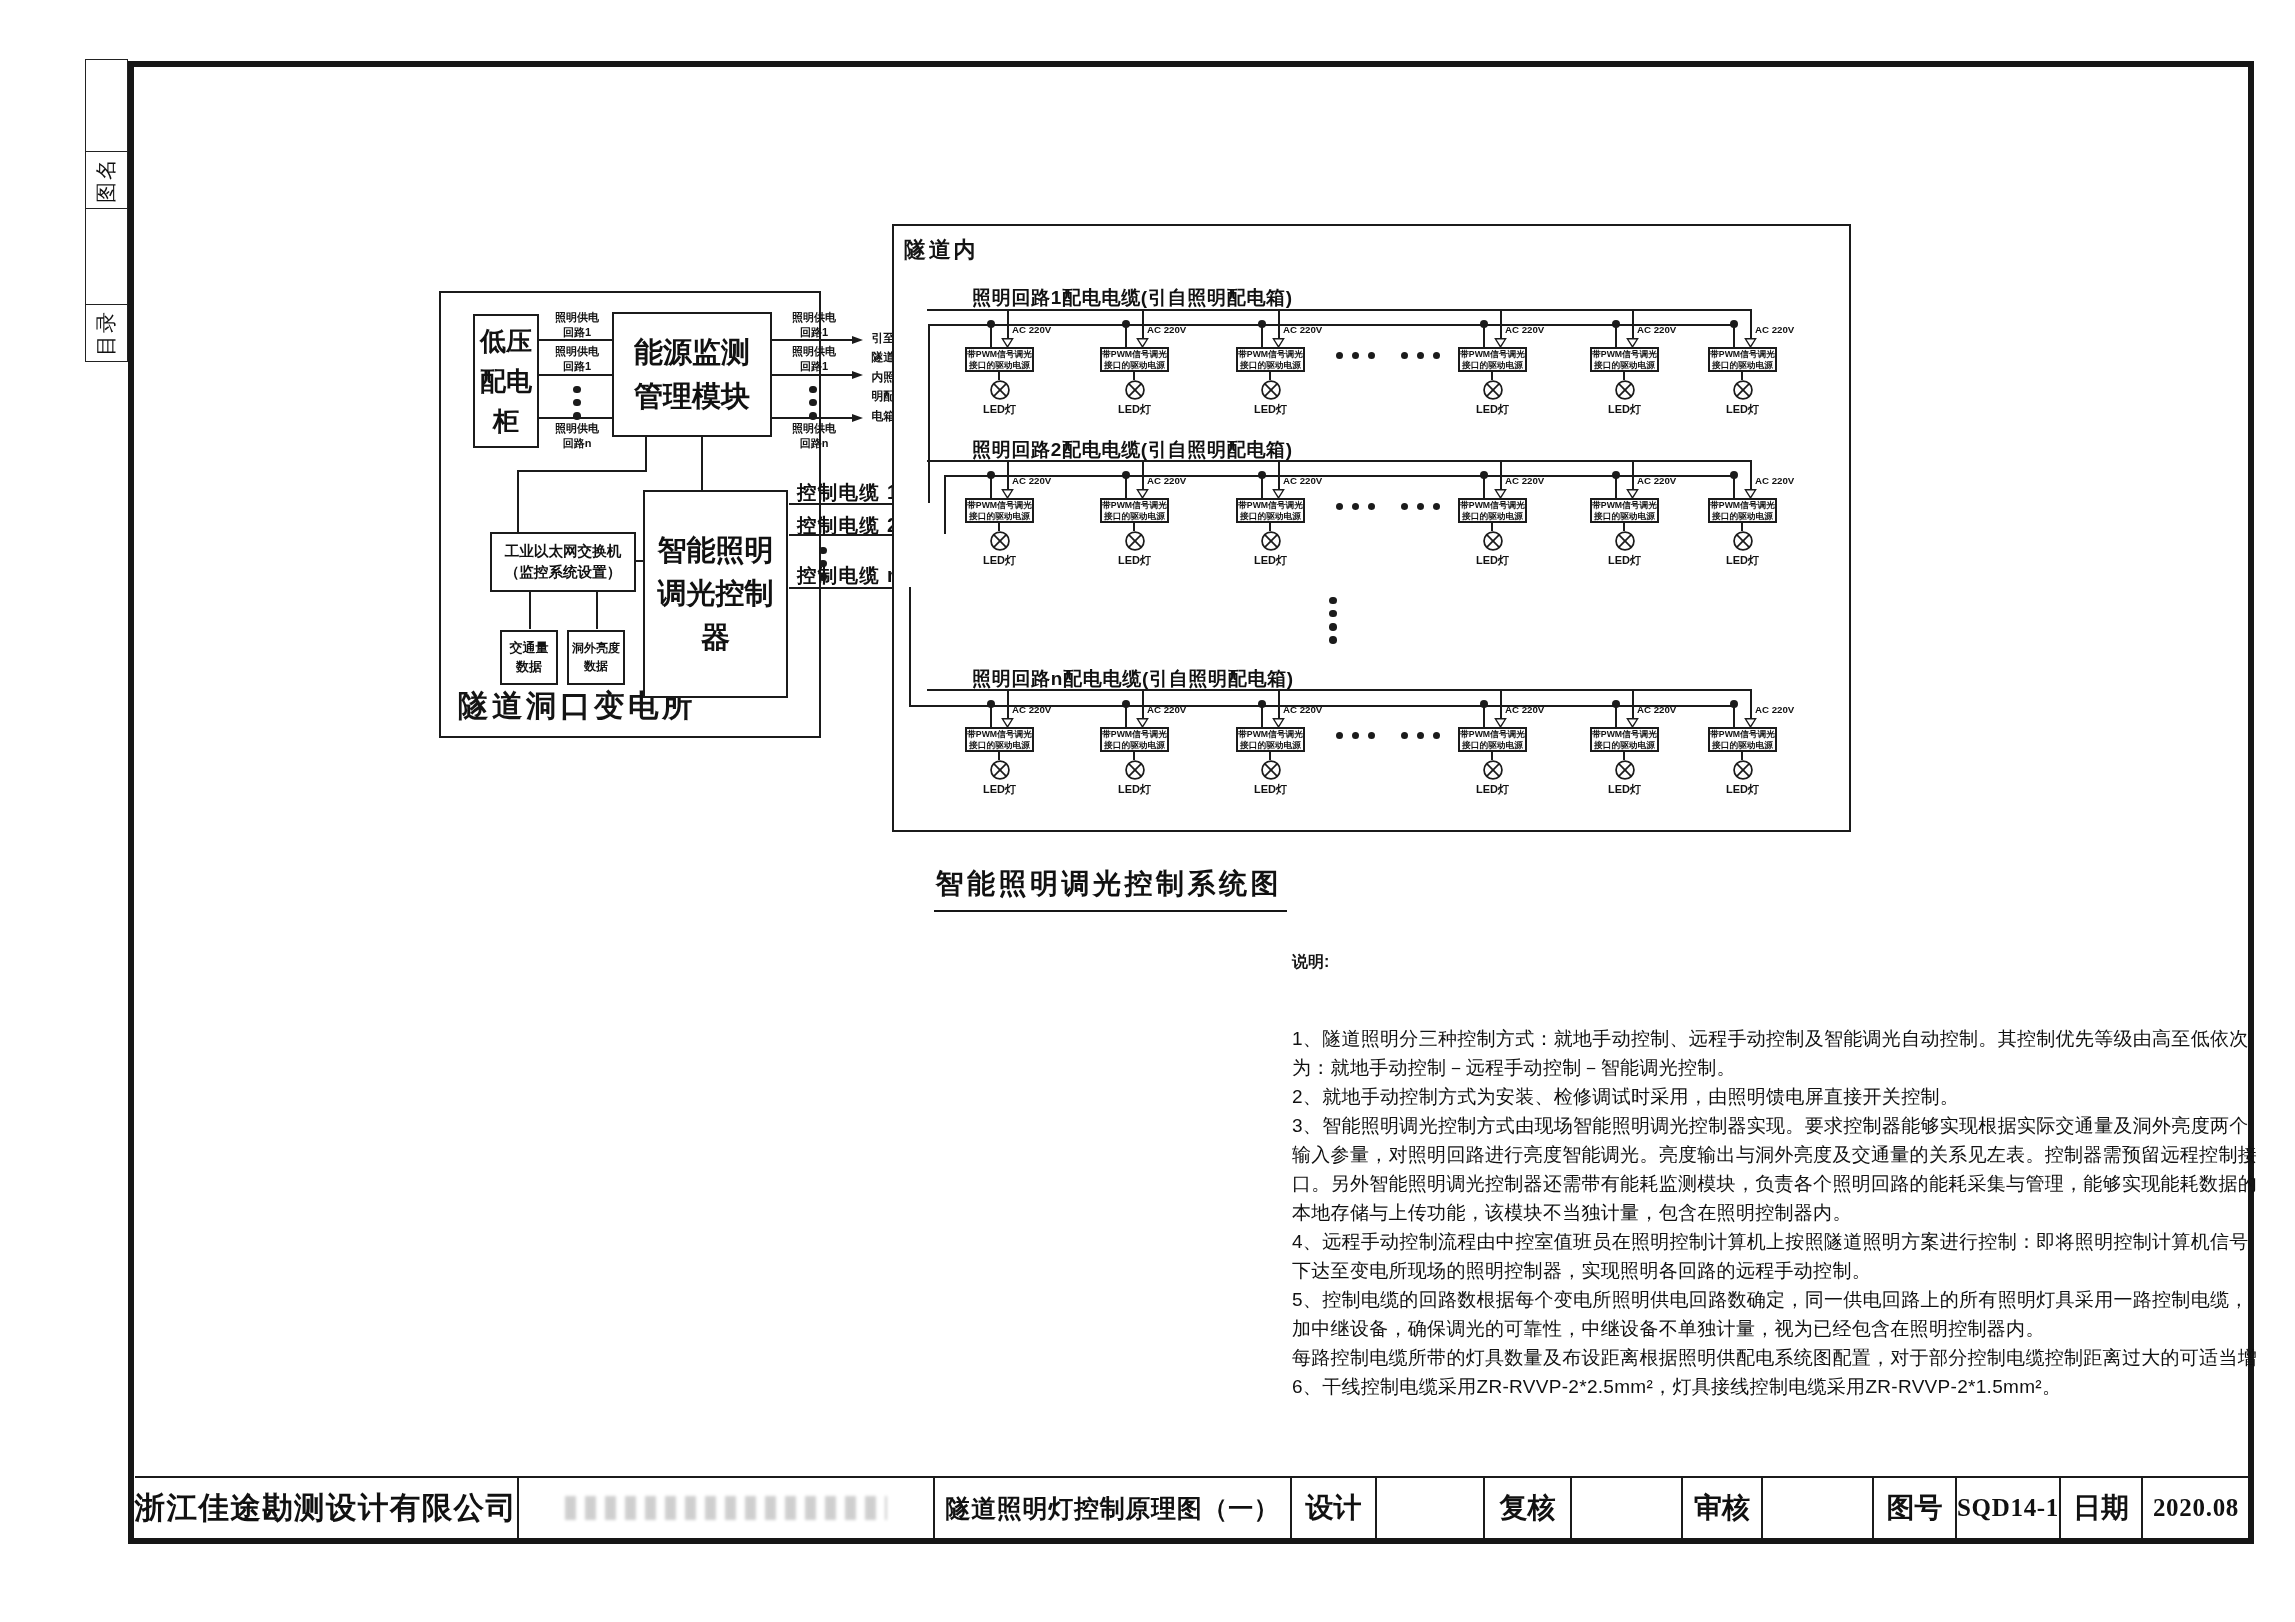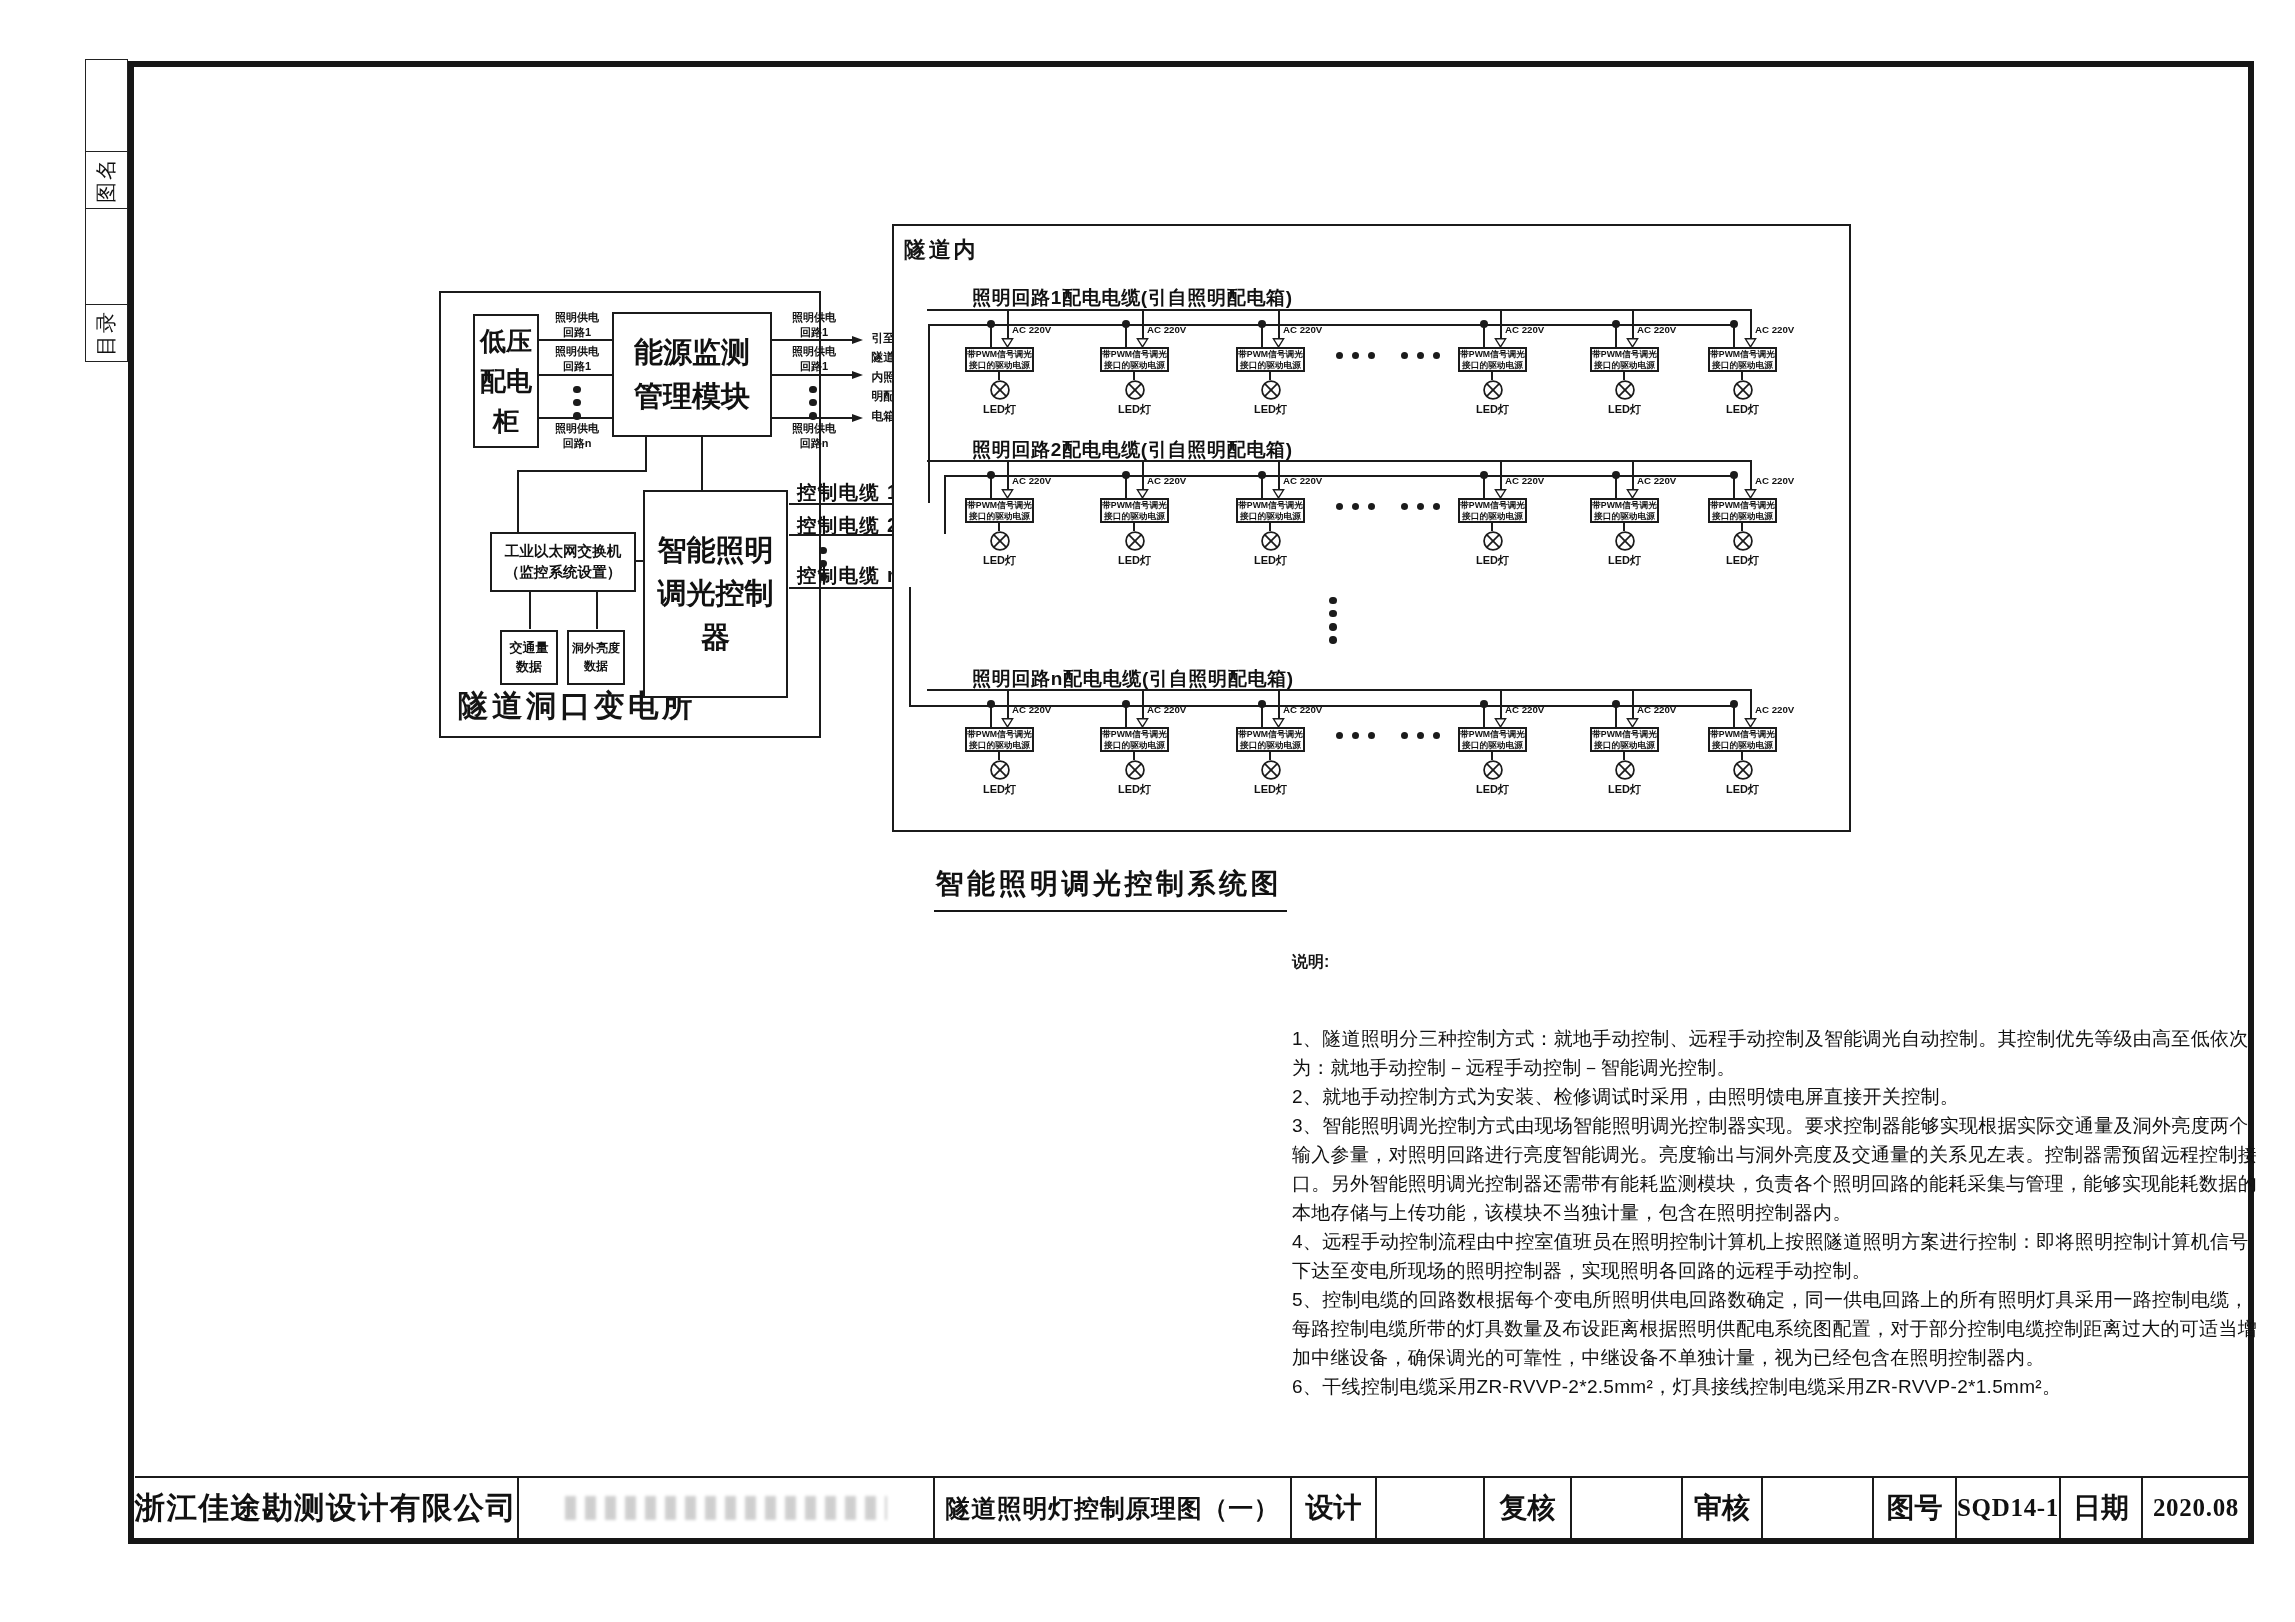--- a/index.html
+++ b/index.html
@@ -600,8 +600,8 @@
     <div class="note-line">4、远程手动控制流程由中控室值班员在照明控制计算机上按照隧道照明方案进行控制：即将照明控制计算机信号</div>
     <div class="note-line">下达至变电所现场的照明控制器，实现照明各回路的远程手动控制。</div>
     <div class="note-line">5、控制电缆的回路数根据每个变电所照明供电回路数确定，同一供电回路上的所有照明灯具采用一路控制电缆，</div>
+    <div class="note-line">加中继设备，确保调光的可靠性，中继设备不单独计量，视为已经包含在照明控制器内。</div>
     <div class="note-line">每路控制电缆所带的灯具数量及布设距离根据照明供配电系统图配置，对于部分控制电缆控制距离过大的可适当增</div>
-    <div class="note-line">加中继设备，确保调光的可靠性，中继设备不单独计量，视为已经包含在照明控制器内。</div>
     <div class="note-line">6、干线控制电缆采用ZR-RVVP-2*2.5mm²，灯具接线控制电缆采用ZR-RVVP-2*1.5mm²。</div>
   </div>
 

